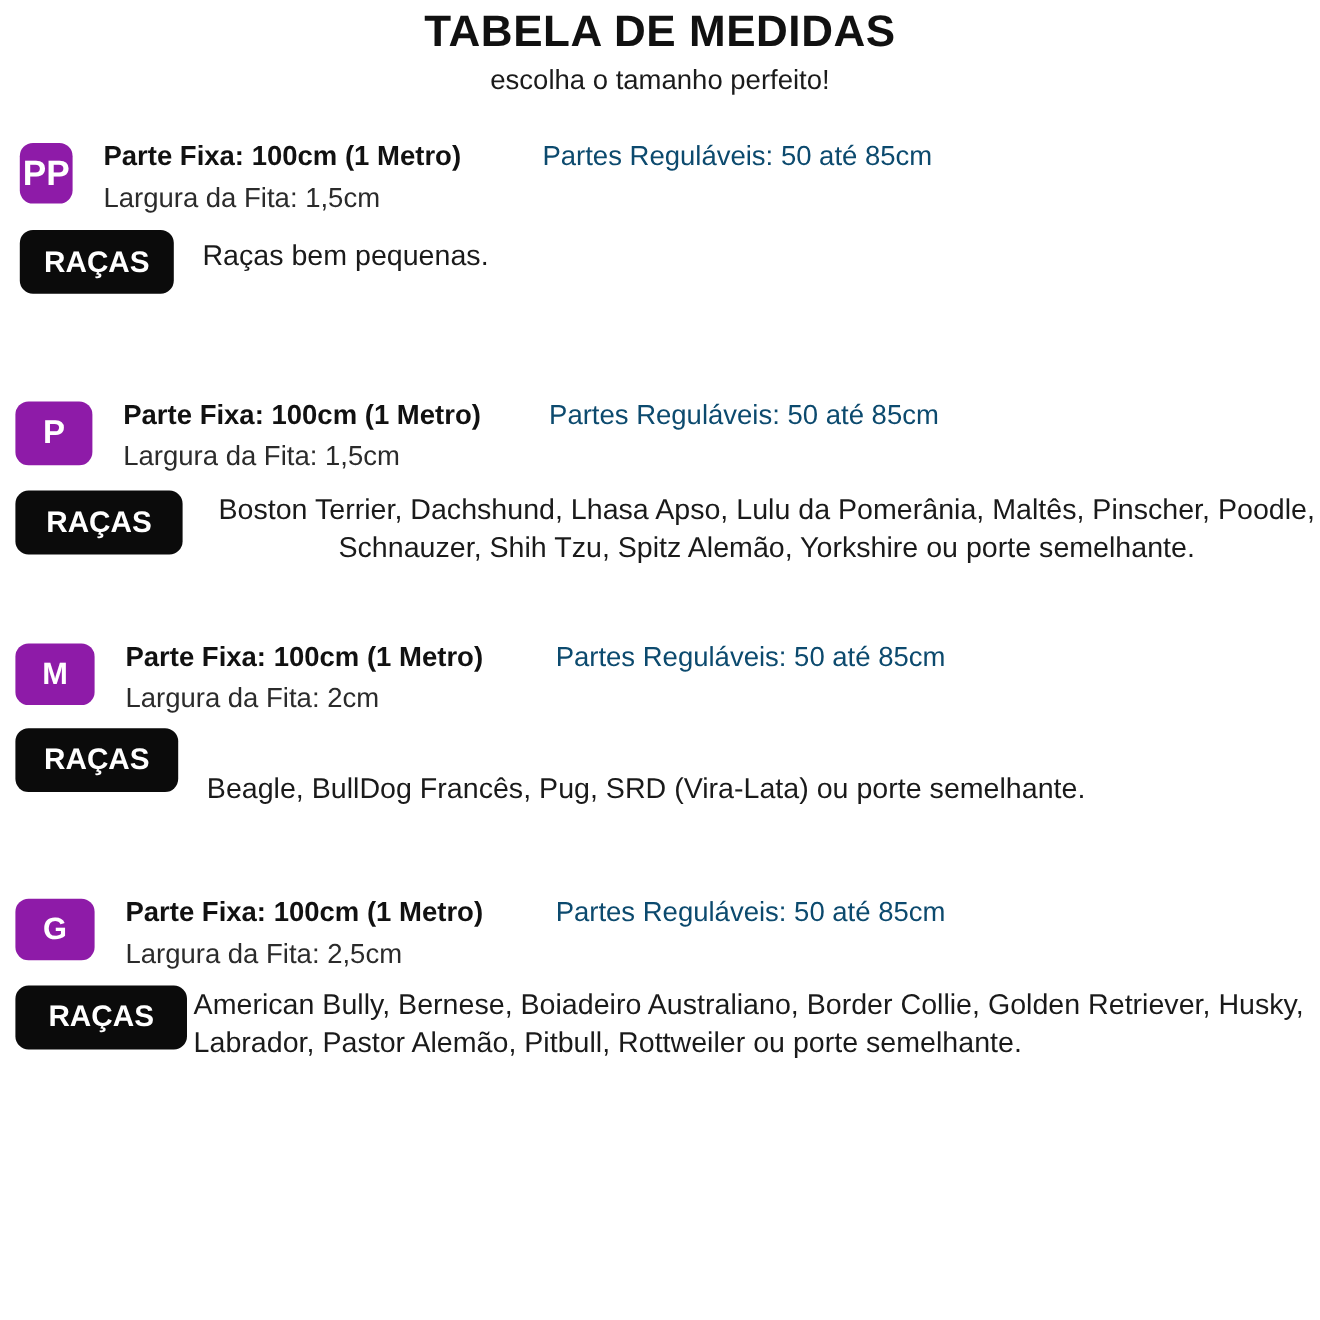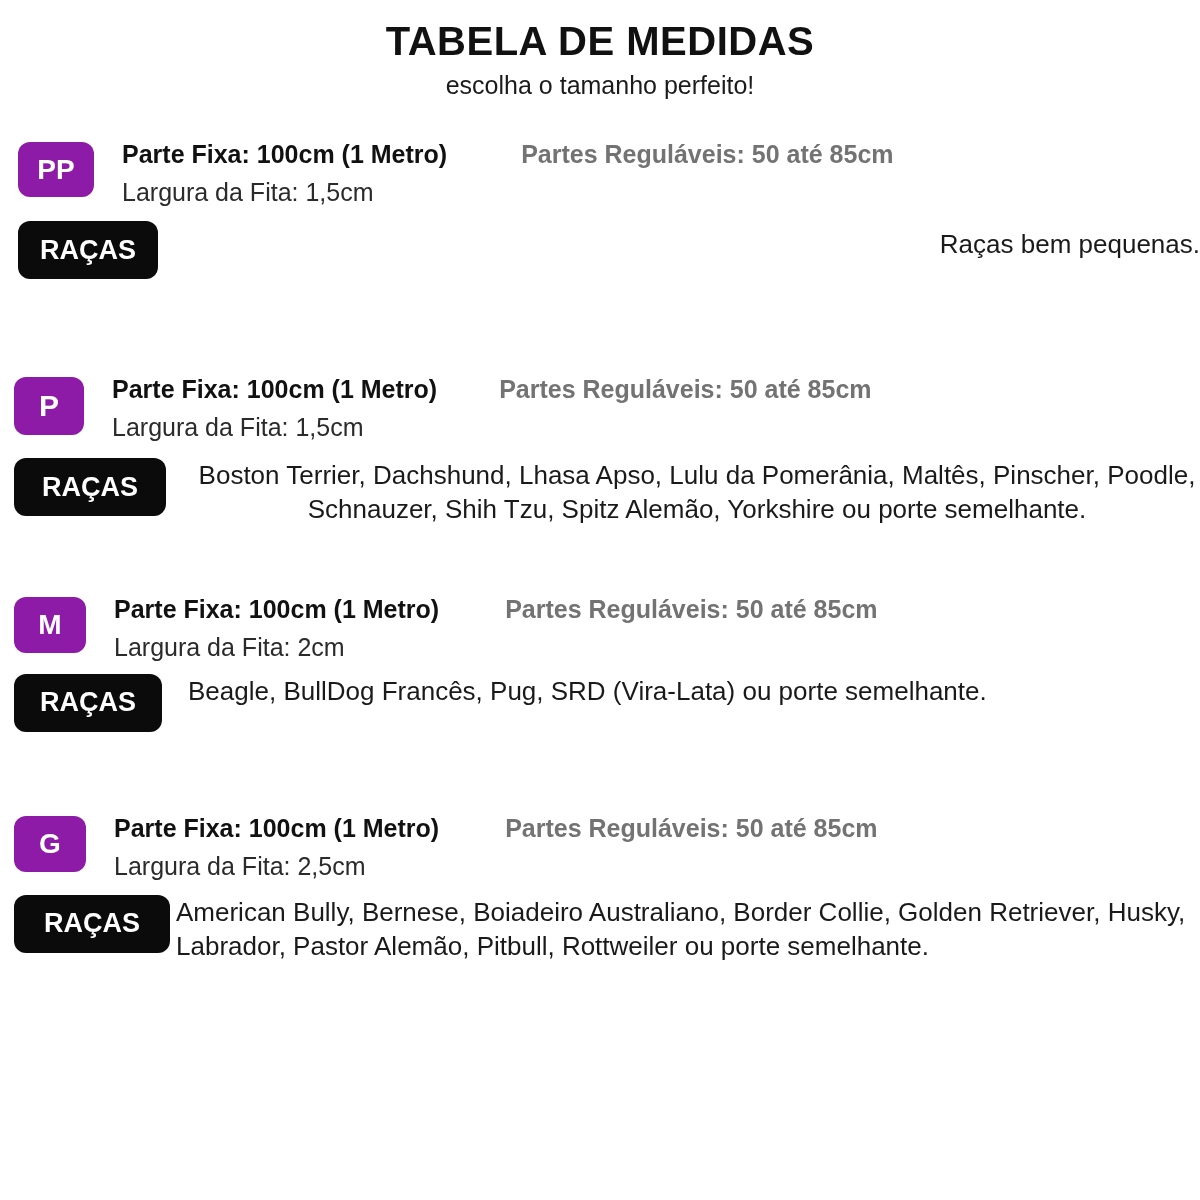--- a/index.html
+++ b/index.html
@@ -24,7 +24,7 @@
 
   
   .header {
-    padding-top: 18px;
+    padding-top: 6px;
     text-align: center;
   }
   .title {

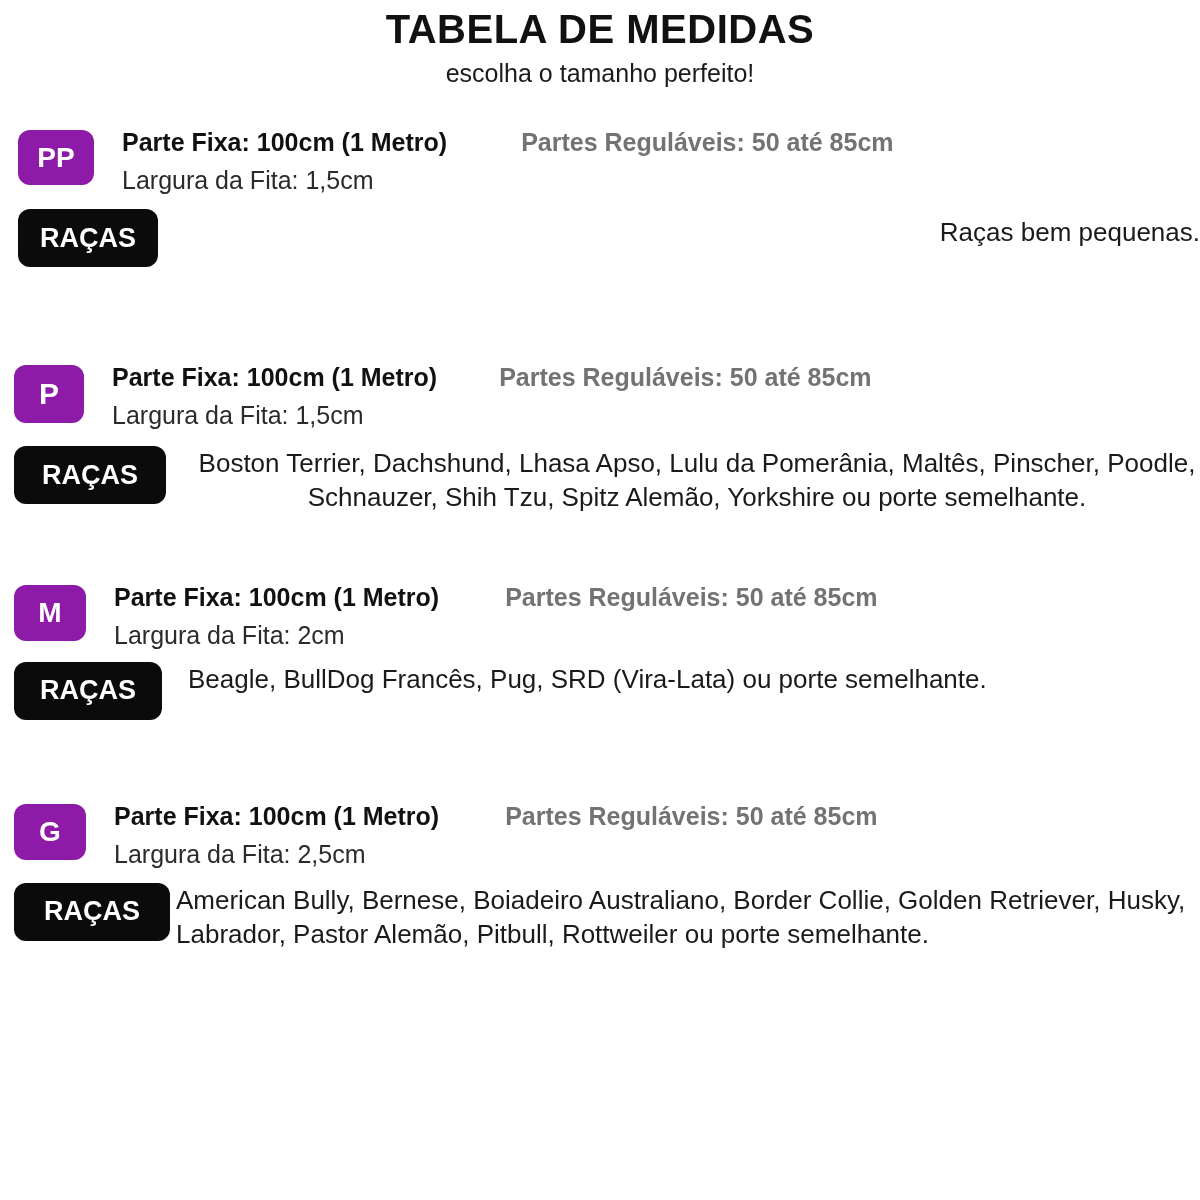--- a/index.html
+++ b/index.html
@@ -125,7 +125,7 @@
   
   #block-pp { margin-top: 0; }
   #block-pp .spec-adjust { margin-left: 74px; }
-  #block-pp .badge-size { width: 76px; height: 55px; font-size: 28px; }
+  #block-pp .badge-size { width: 48px; height: 55px; font-size: 32px; }
   #block-pp .badge-breeds { min-width: 140px; }
   #block-pp .breeds-text { font-size: 26px; margin-top: 6px; text-align: right; }
 

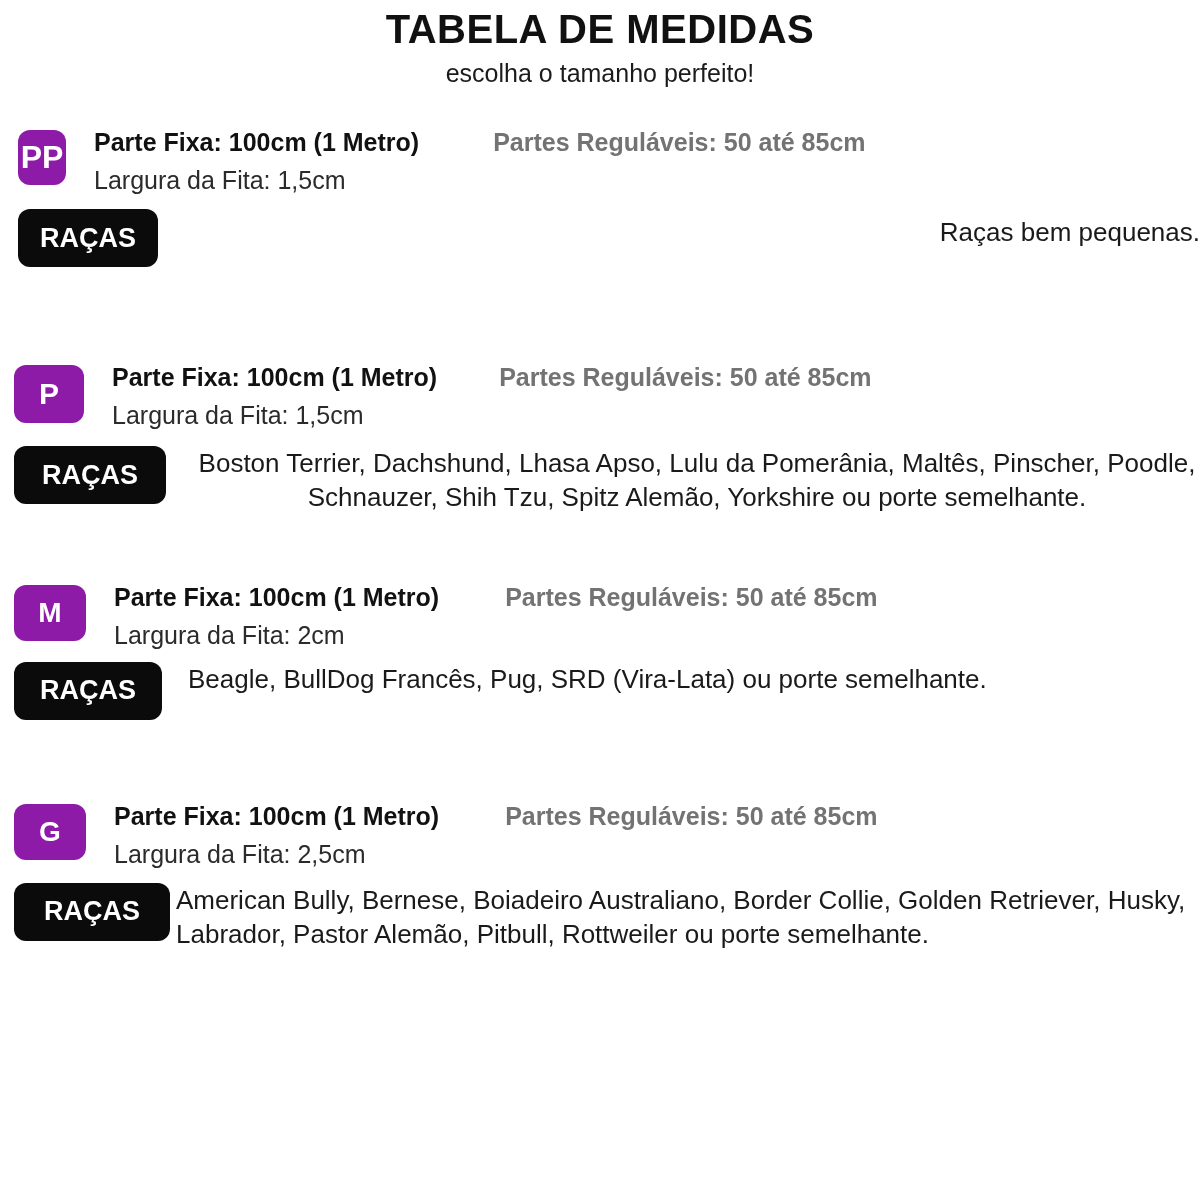--- a/index.html
+++ b/index.html
@@ -98,8 +98,8 @@
   }
   .spec-adjust {
     font-size: 25px;
-    font-weight: bold;
-    color: #737373;
+    font-weight: normal;
+    color: #0c4a6e;
     white-space: nowrap;
   }
   .spec-width {

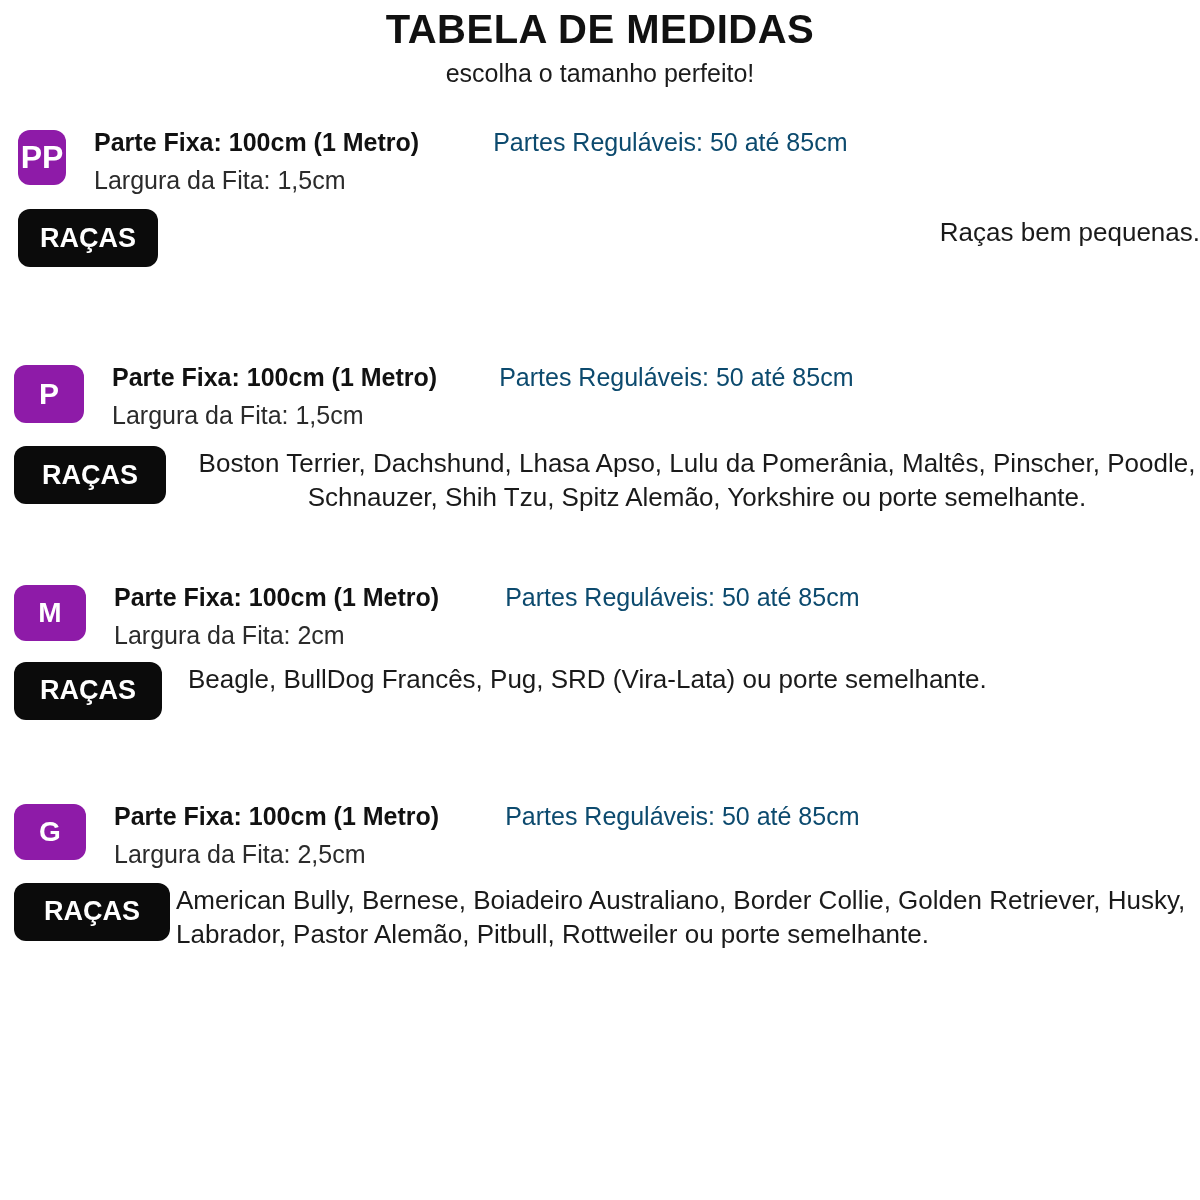--- a/index.html
+++ b/index.html
@@ -127,7 +127,7 @@
   #block-pp .spec-adjust { margin-left: 74px; }
   #block-pp .badge-size { width: 48px; height: 55px; font-size: 32px; }
   #block-pp .badge-breeds { min-width: 140px; }
-  #block-pp .breeds-text { font-size: 26px; margin-top: 6px; text-align: right; }
+  #block-pp .breeds-text { font-size: 26px; margin-top: 6px; }
 
   #block-p { margin-top: 96px; padding-left: 14px; }
   #block-p .spec-adjust { margin-left: 62px; }

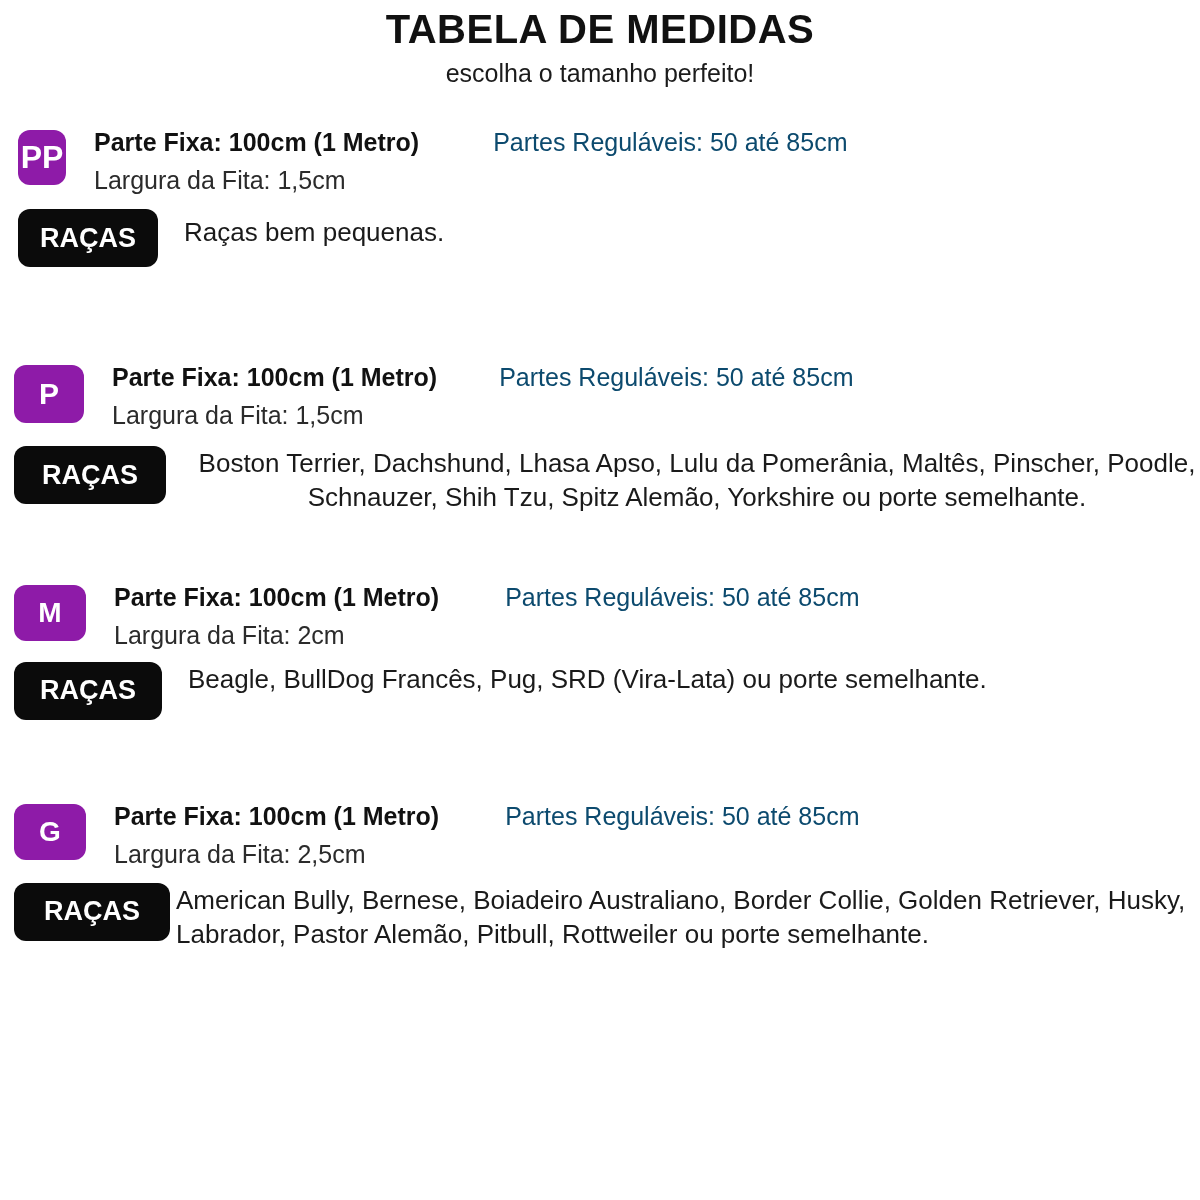--- a/index.html
+++ b/index.html
@@ -141,7 +141,7 @@
   #block-m .badge-size { width: 72px; height: 56px; font-size: 28px; }
   #block-m .row-breeds { margin-top: 12px; }
   #block-m .badge-breeds { min-width: 148px; }
-  #block-m .breeds-text { padding-left: 26px; }
+  #block-m .breeds-text { padding-left: 26px; margin-top: 37px; }
 
   #block-g { margin-top: 82px; padding-left: 14px; }
   #block-g .spec-adjust { margin-left: 66px; }

